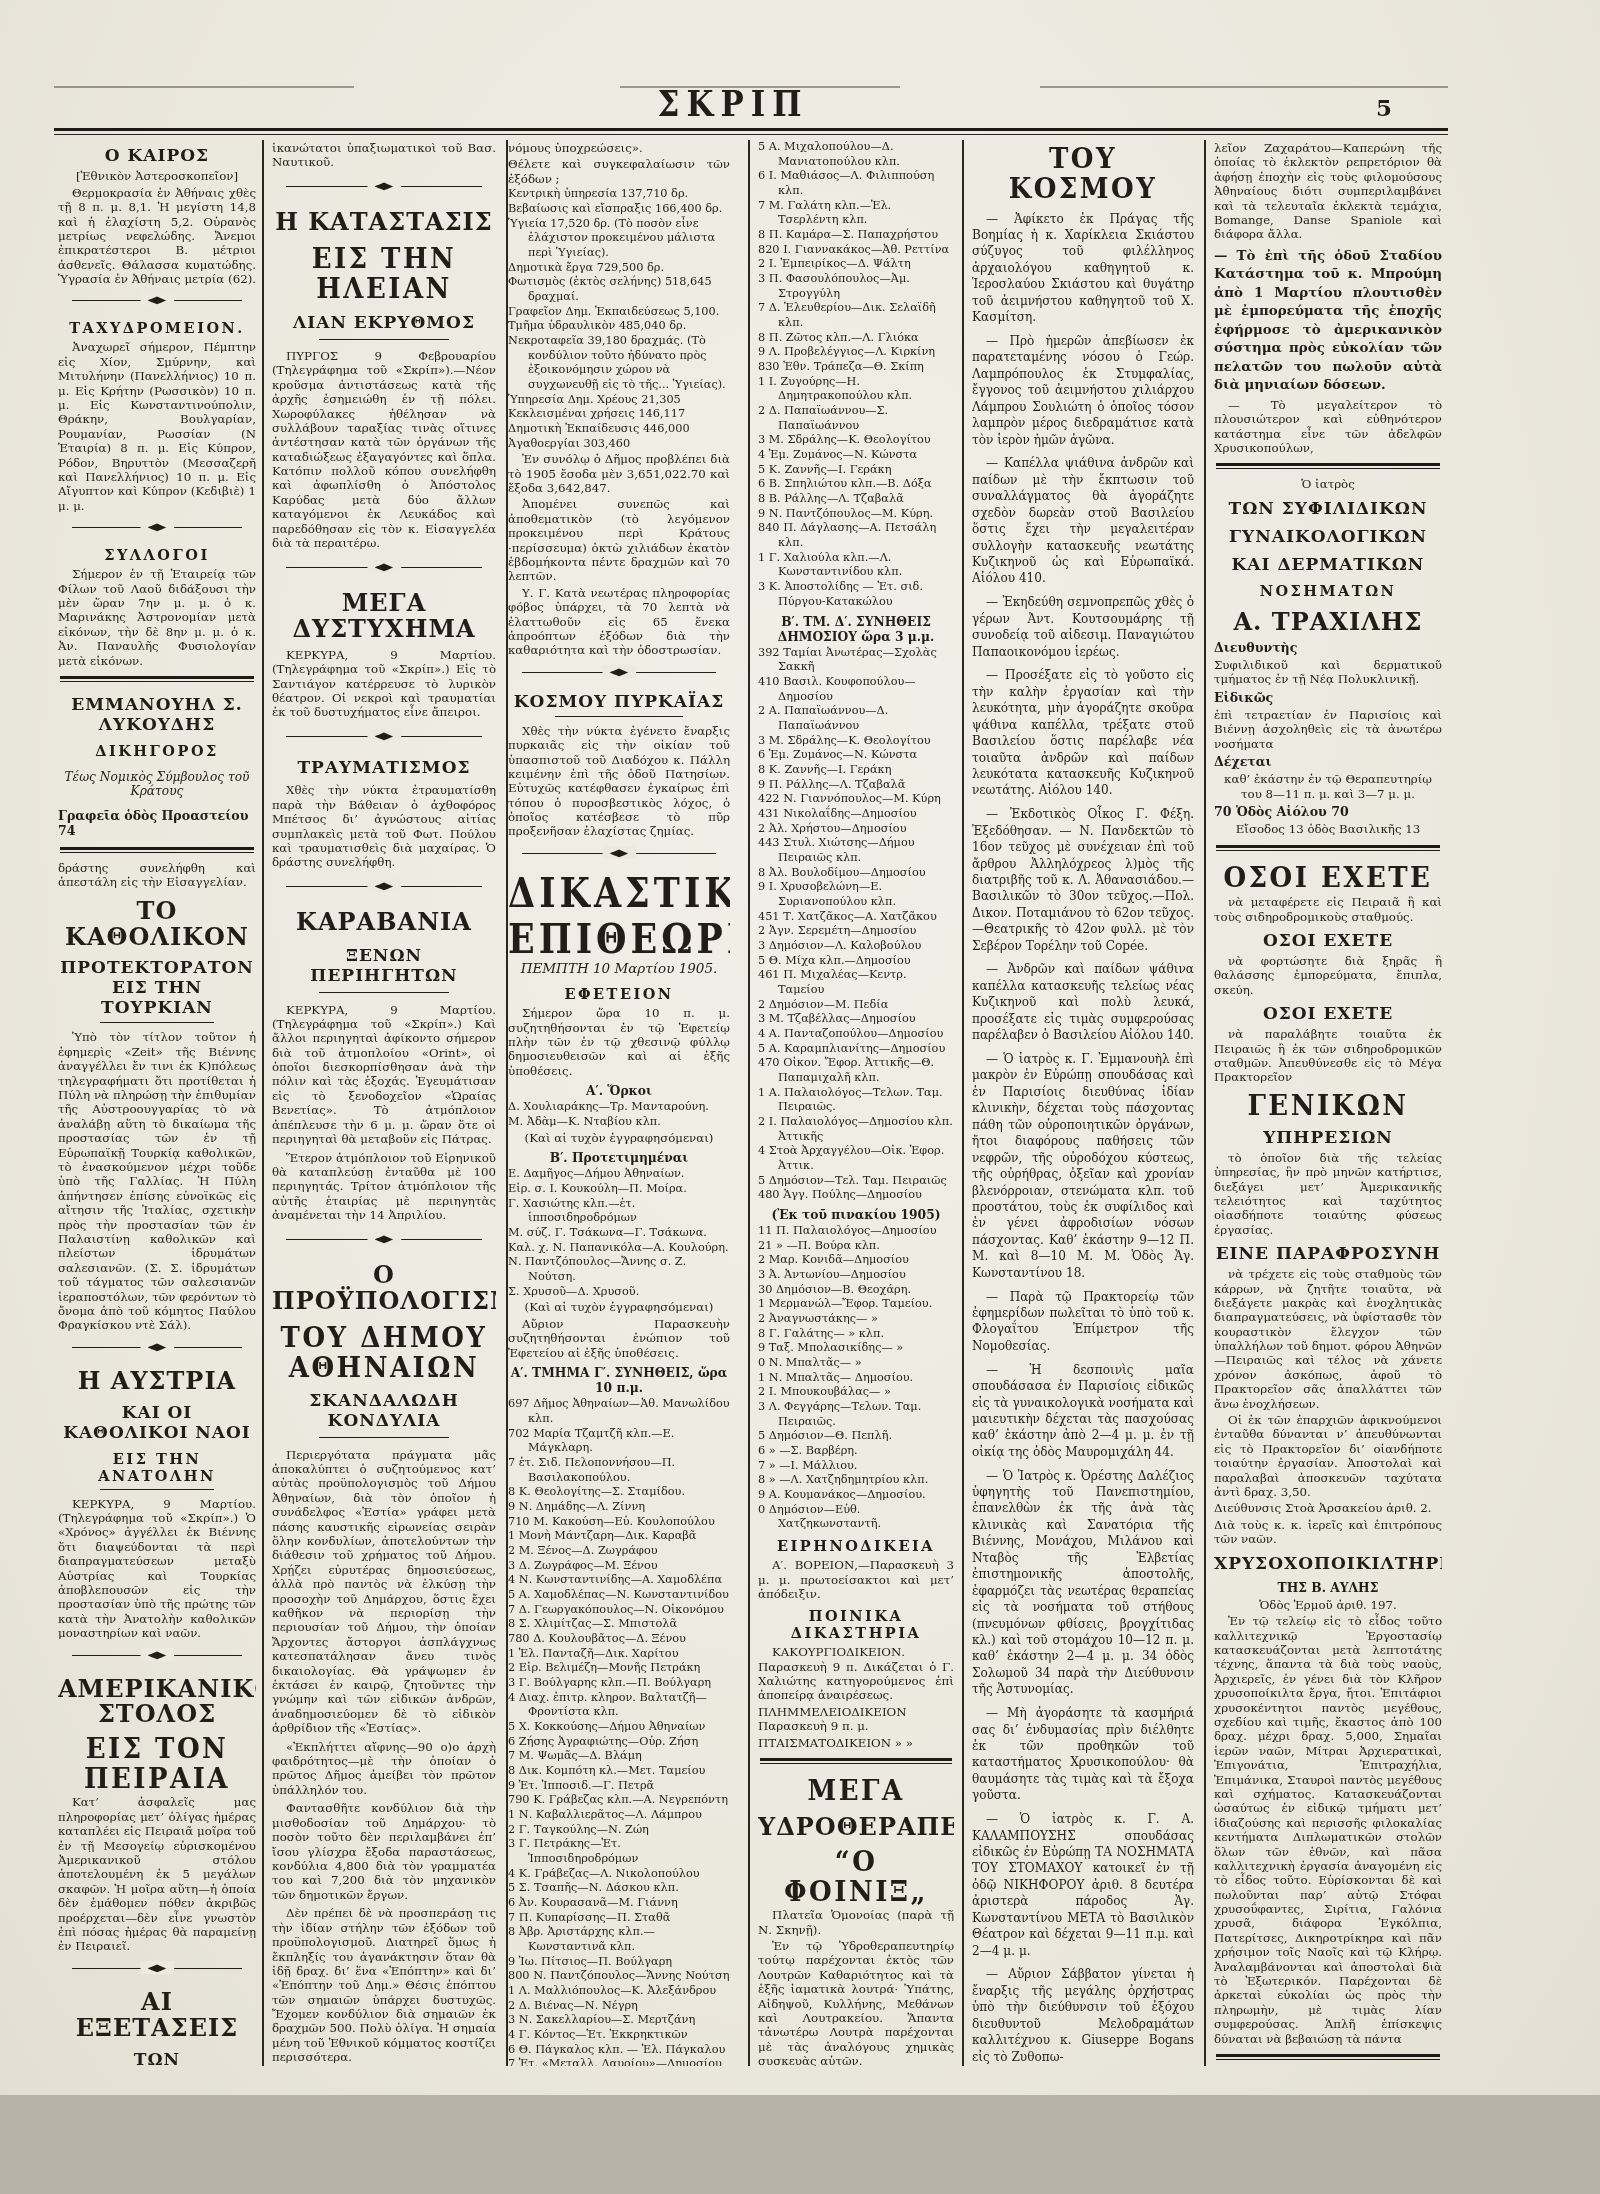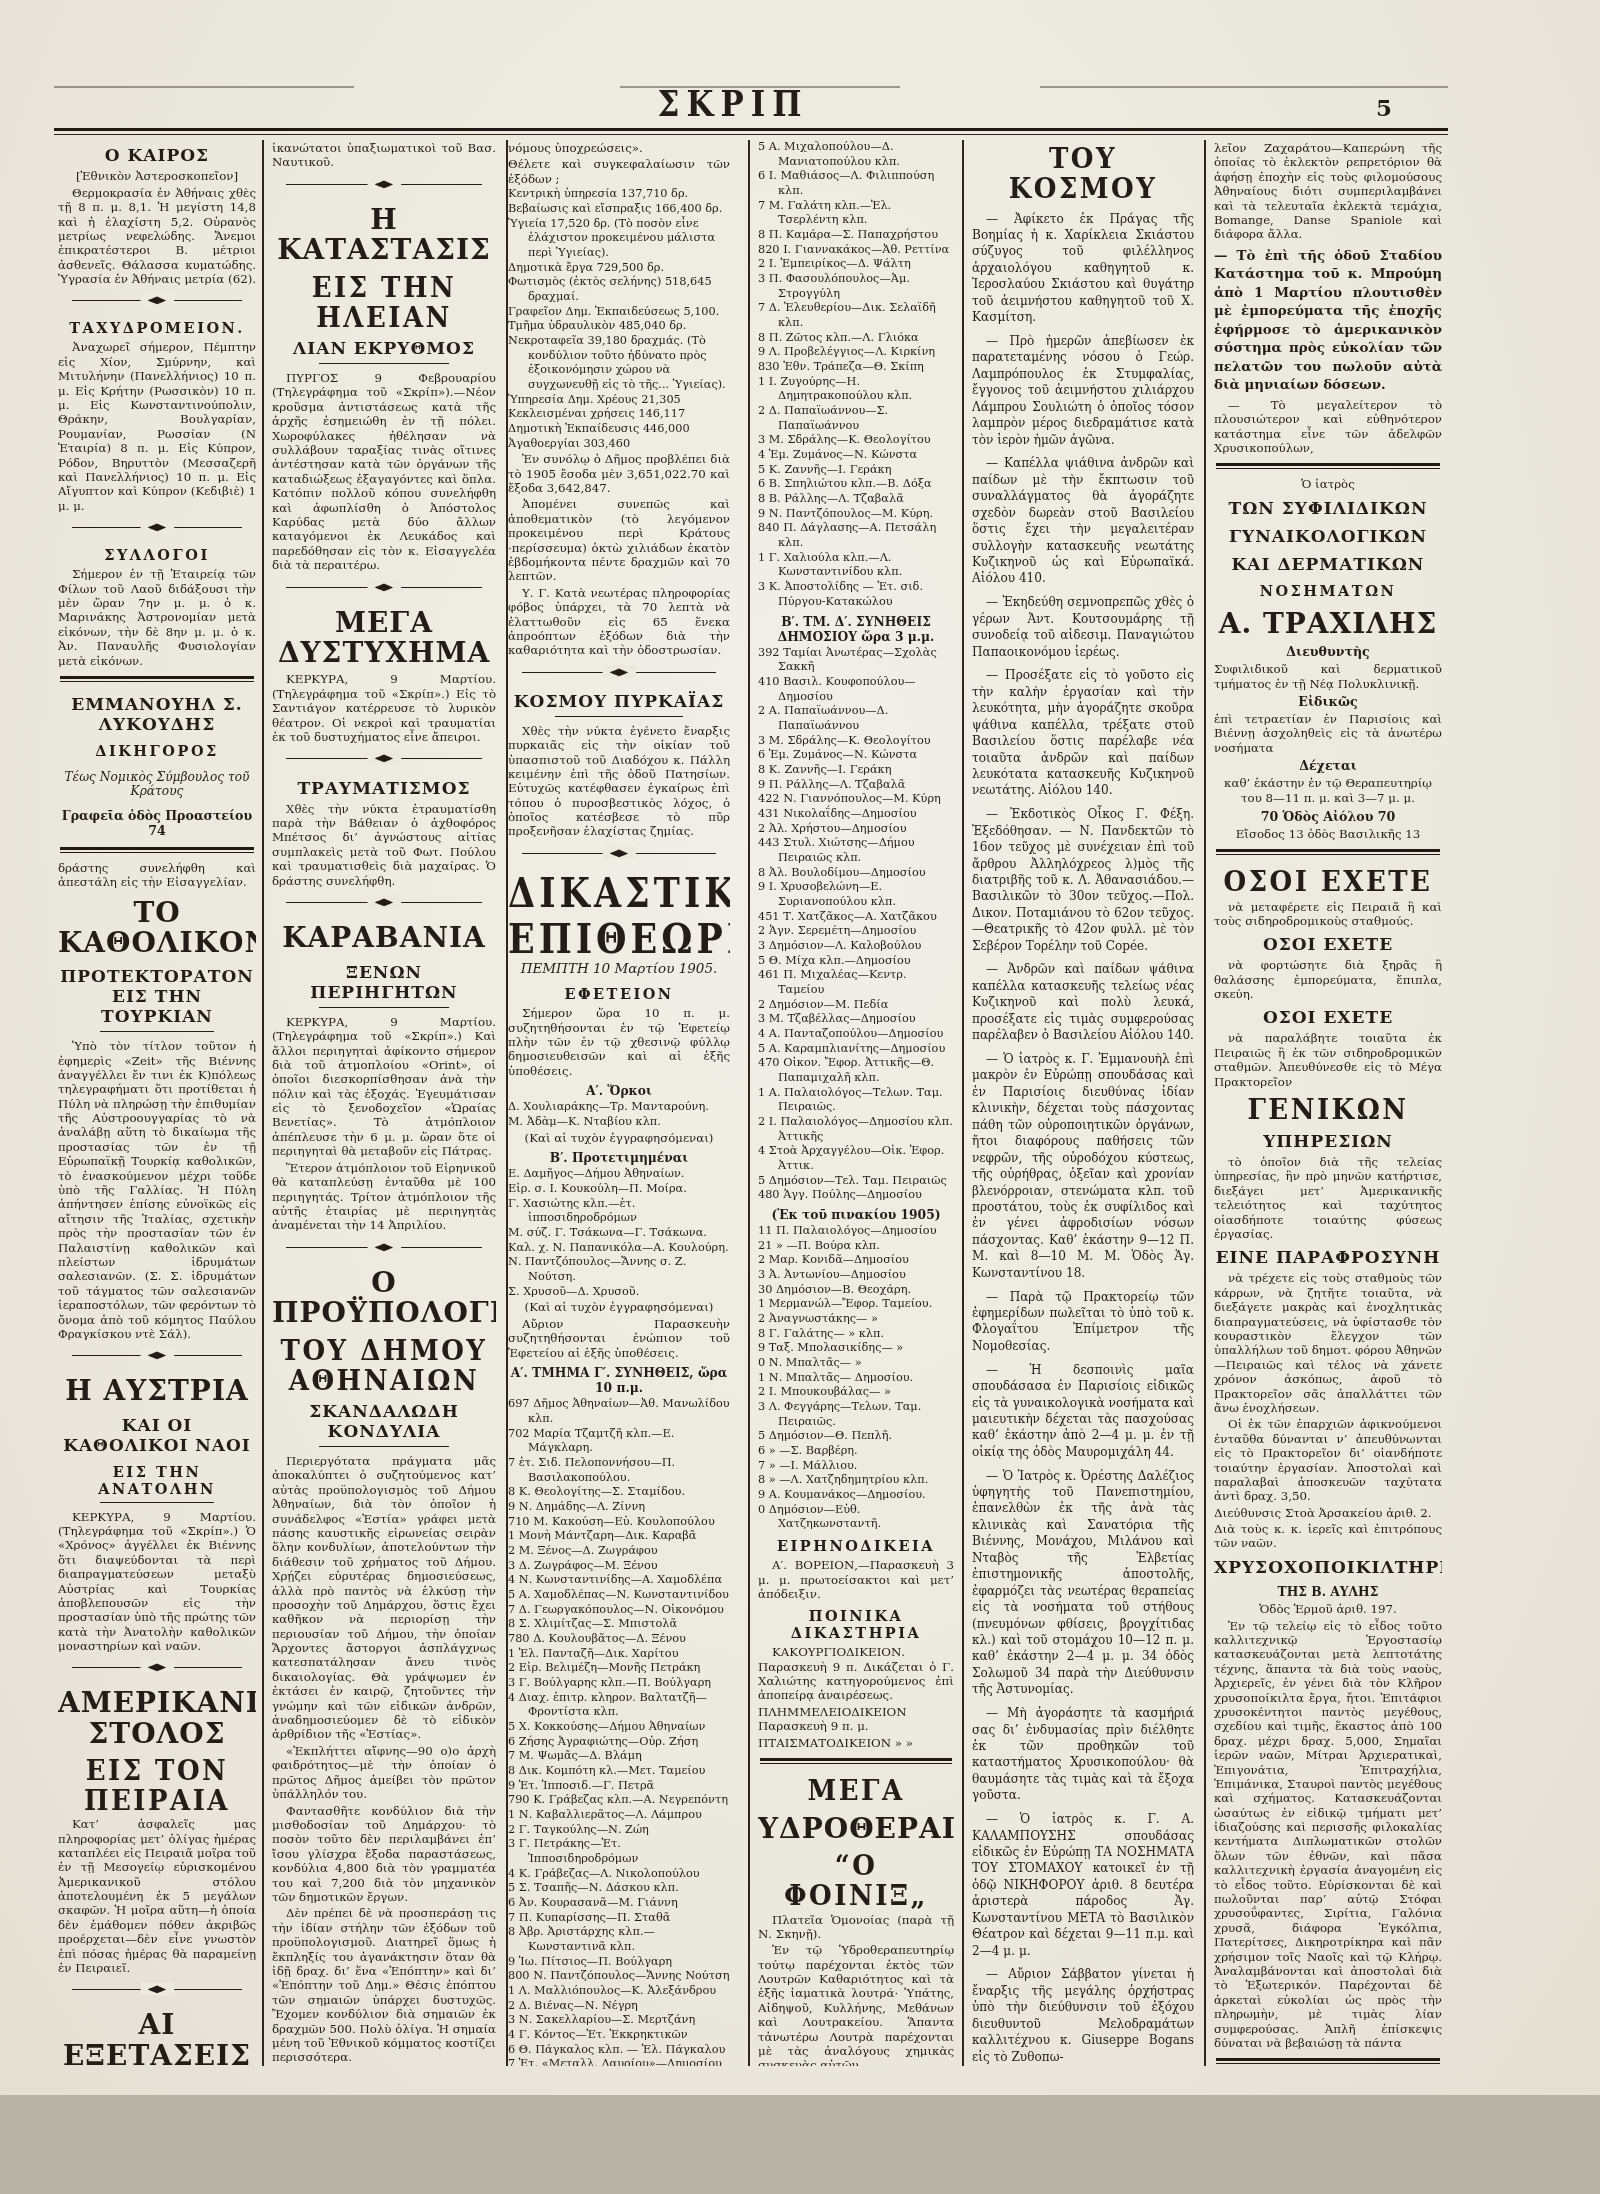--- a/index.html
+++ b/index.html
@@ -28,7 +28,7 @@
   .pcb{font-size:12.6px;font-weight:700;text-align:center;margin:2px 0;}
   .pb{font-size:13.4px;font-weight:700;line-height:1.38;text-align:justify;margin:3px 0;}
   .li{font-size:11.3px;line-height:1.3;text-align:left;padding-left:20px;text-indent:-20px;margin:0;}
-  .h1{font-size:28px;font-weight:700;text-align:center;letter-spacing:1px;line-height:1.08;margin:7px 0 3px;}
+  .h1{font-size:24px;font-weight:700;text-align:center;letter-spacing:1px;line-height:1.08;margin:7px 0 3px;}
   .h1b{font-size:26px;font-weight:700;text-align:center;letter-spacing:2.5px;line-height:1.08;margin:5px 0 3px;transform:scaleY(1.08);}
   .hbig{font-size:35px;font-weight:700;text-align:center;letter-spacing:4px;line-height:1.02;margin:8px 0 2px;transform:scaleY(1.15);}
   .h2{font-size:17px;font-weight:700;text-align:center;letter-spacing:1px;margin:5px 0 3px;}

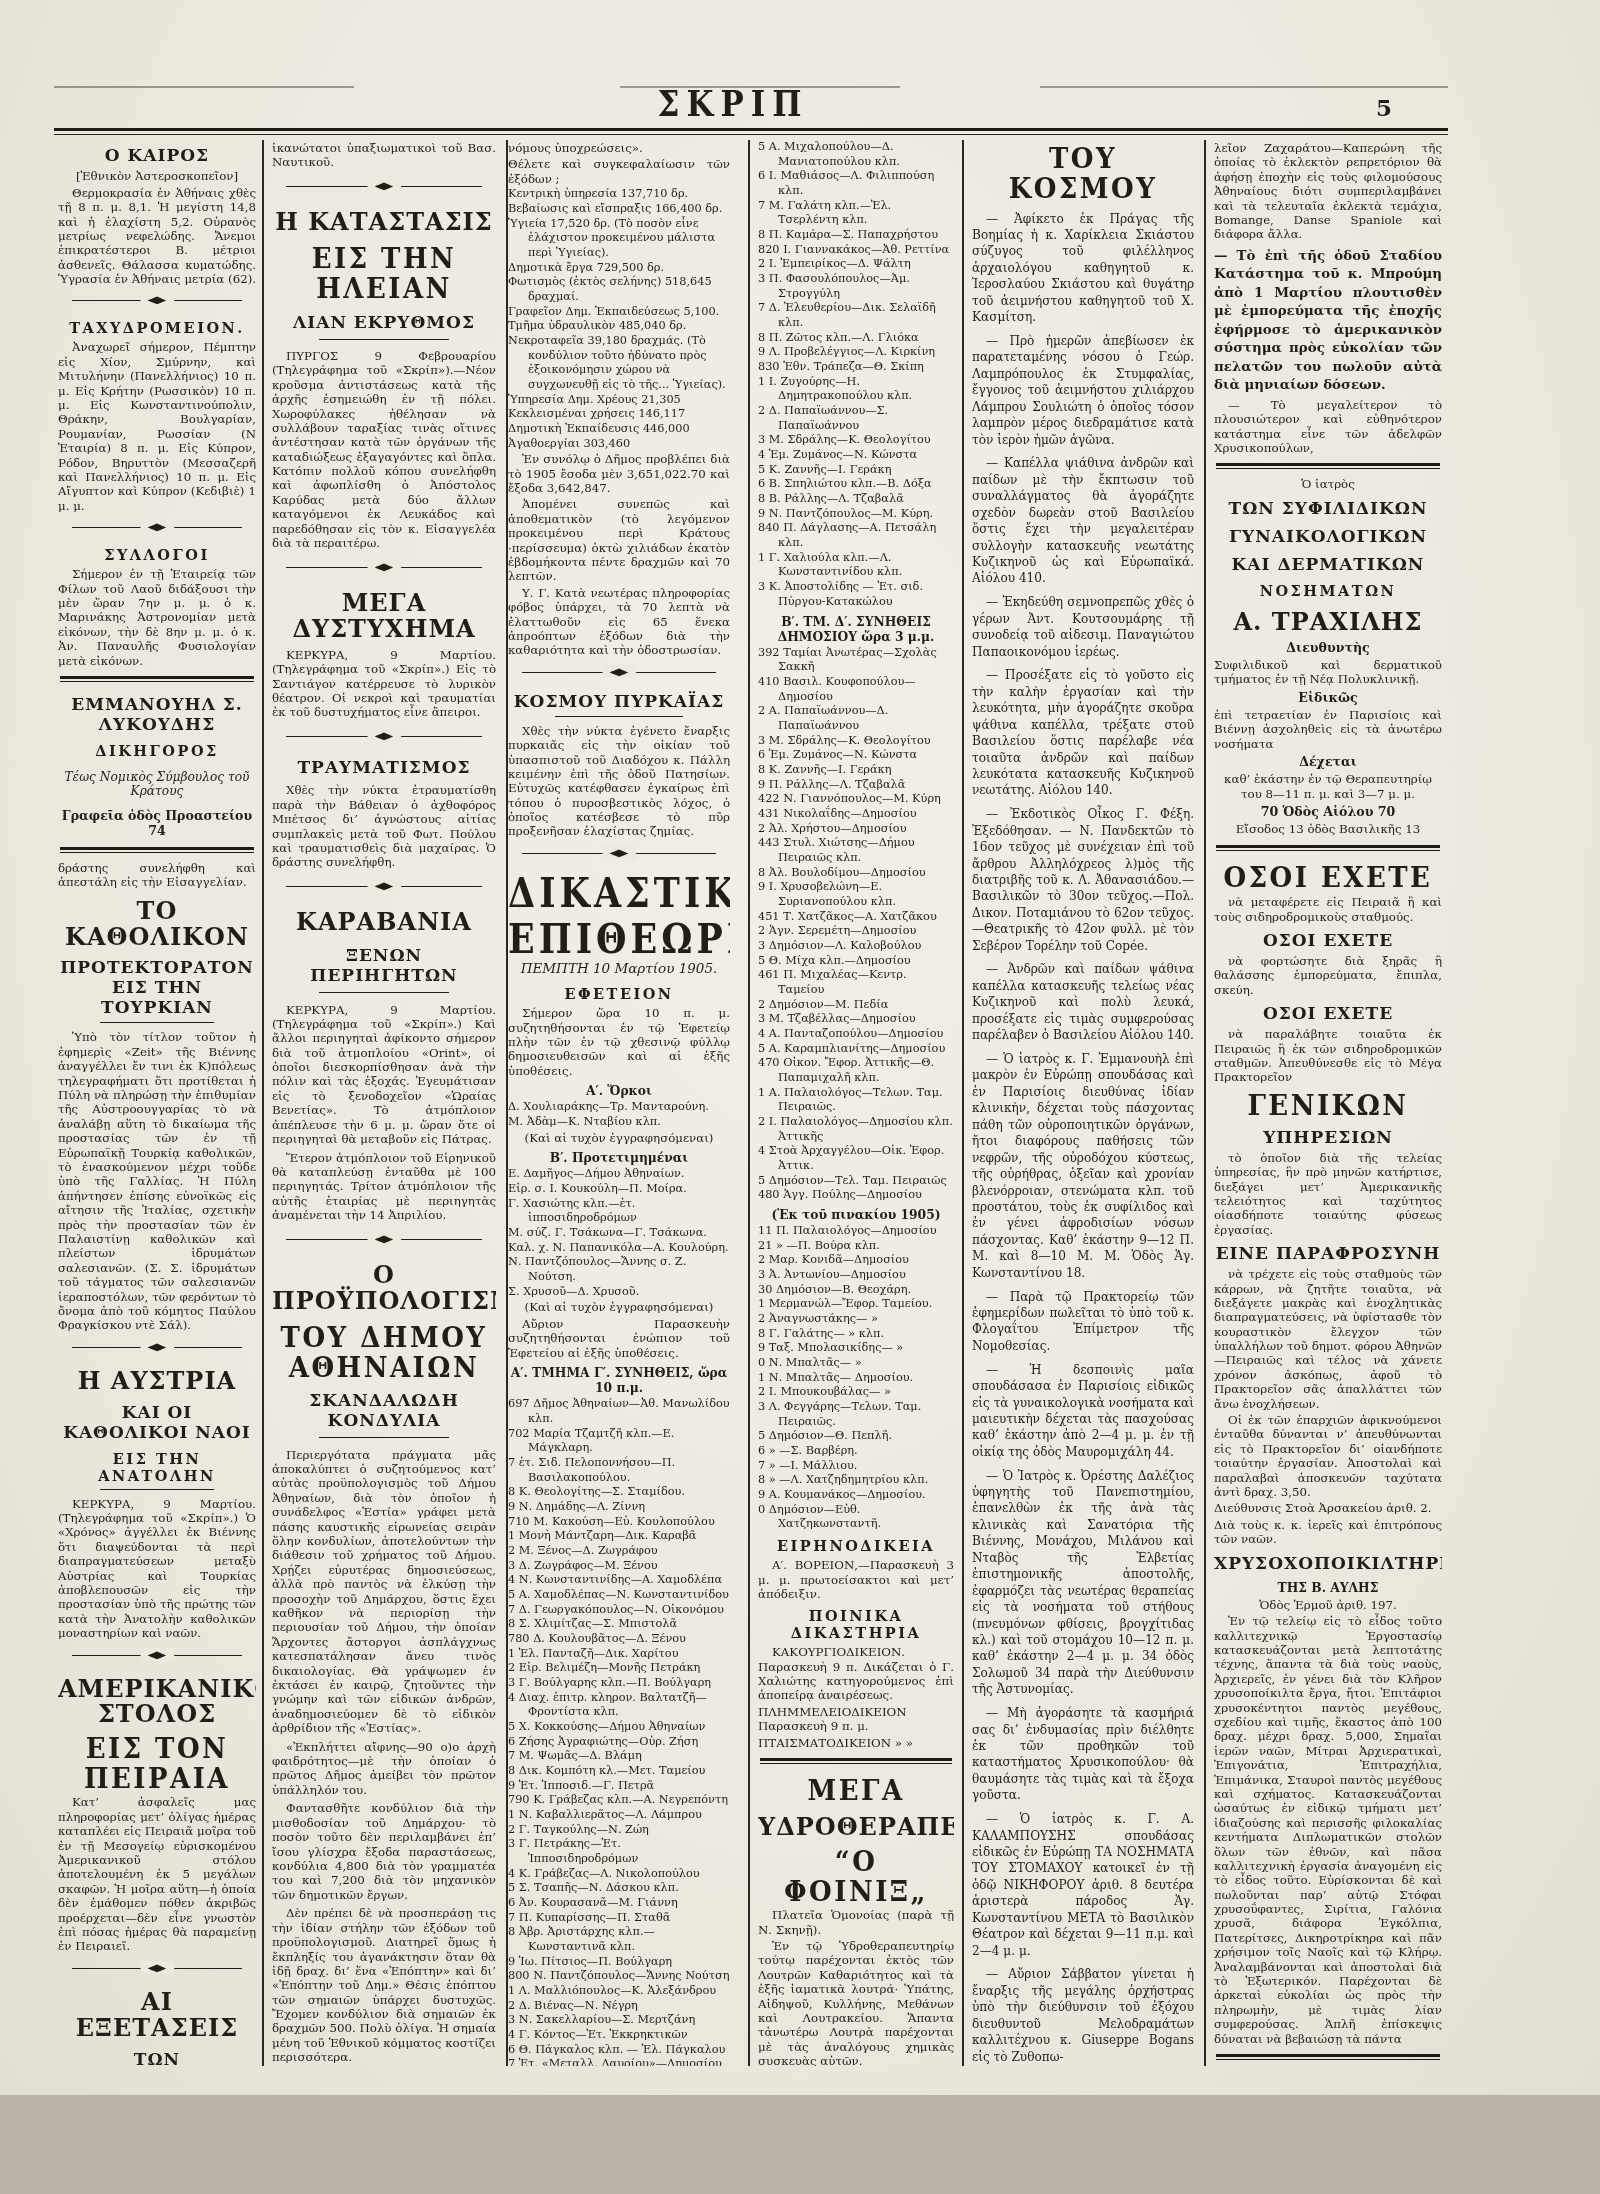--- a/index.html
+++ b/index.html
@@ -25,7 +25,7 @@
   .p{text-indent:14px;}
   .pc{font-size:11.8px;line-height:1.25;text-align:center;margin:1px 0;}
   .pci{font-size:12.2px;font-style:italic;text-align:center;margin:8px 0;}
-  .pcb{font-size:12.6px;font-weight:700;text-align:center;margin:2px 0;}
+  .pcb{font-size:12.6px;font-weight:700;margin:2px 0;}
   .pb{font-size:13.4px;font-weight:700;line-height:1.38;text-align:justify;margin:3px 0;}
   .li{font-size:11.3px;line-height:1.3;text-align:left;padding-left:20px;text-indent:-20px;margin:0;}
   .h1{font-size:24px;font-weight:700;text-align:center;letter-spacing:1px;line-height:1.08;margin:7px 0 3px;}

